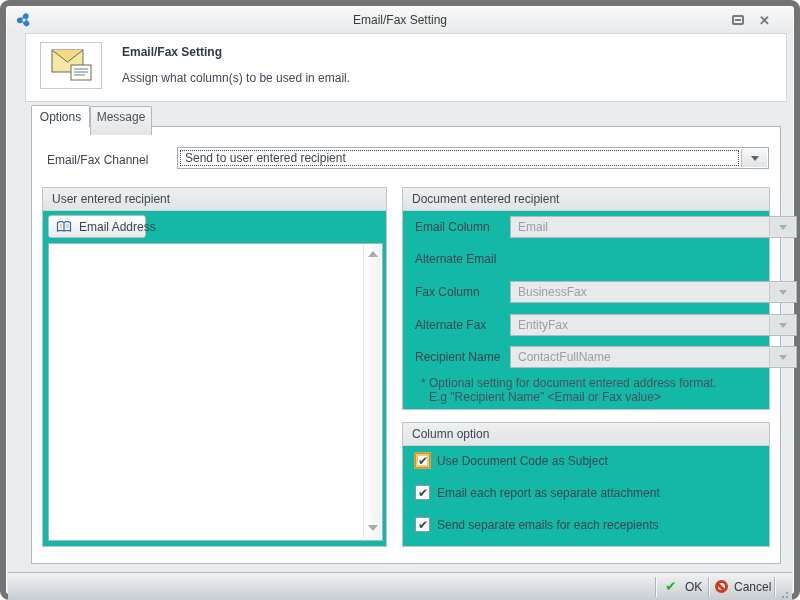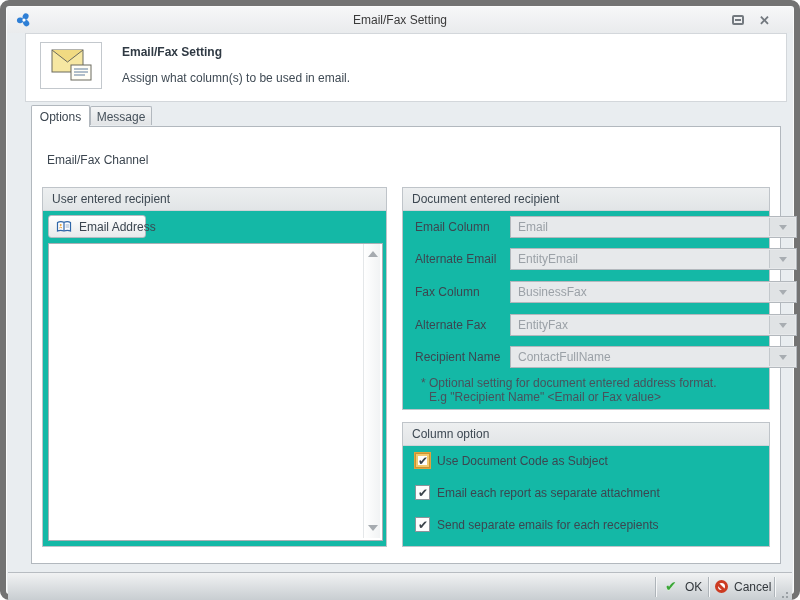--- a/index.html
+++ b/index.html
@@ -40,7 +40,7 @@
   .tab-options { left:25px; top:99px; width:59px; height:22px; background:#fff;
     border:1px solid #b2b8be; border-bottom:none; border-radius:2px 2px 0 0;
     line-height:22px; z-index:3; }
-  .tab-message { left:84px; top:100px; width:62px; height:19px;
+  .tab-message { left:84px; top:100px; width:62px; height:29px;
     background:linear-gradient(#f4f5f6,#e2e4e6);
     border:1px solid #b2b8be; border-bottom:none; border-radius:2px 2px 0 0;
     line-height:21px; color:#47525c; z-index:2; }

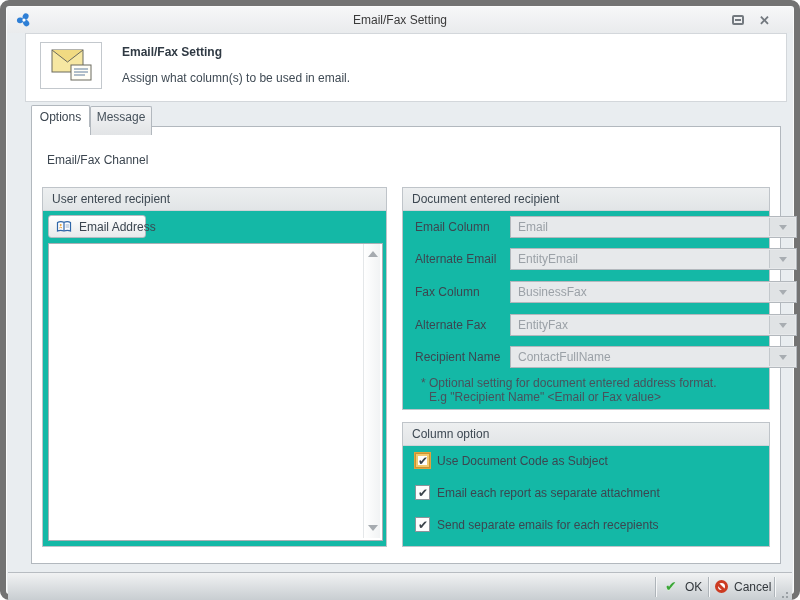--- a/index.html
+++ b/index.html
@@ -176,6 +176,13 @@
   <div class="tabpage">
 
     <div class="channel-label">Email/Fax Channel</div>
+    <div class="combo channel-combo">
+      <div class="focusrect"></div>
+      <div class="val">Send to user entered recipient</div>
+      <div class="arrowbtn">
+          <i class="tri-down"></i>
+        </div>
+    </div>
 
     <div class="group grp-user">
       <div class="group-h">User entered recipient</div>

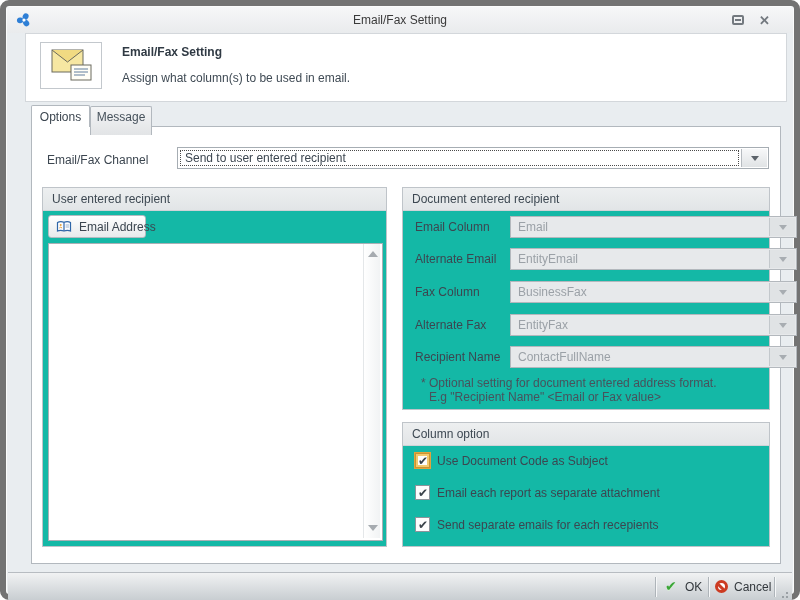--- a/index.html
+++ b/index.html
@@ -216,12 +216,6 @@
       </div>
 
       <div class="frow-label" style="top:64px;">Alternate Email</div>
-      <div class="combo disabled fcombo" style="top:60px;">
-        <div class="val">EntityEmail</div>
-        <div class="arrowbtn">
-            <i class="tri-down"></i>
-          </div>
-      </div>
 
       <div class="frow-label" style="top:97px;">Fax Column</div>
       <div class="combo disabled fcombo" style="top:93px;text-align:center;">

